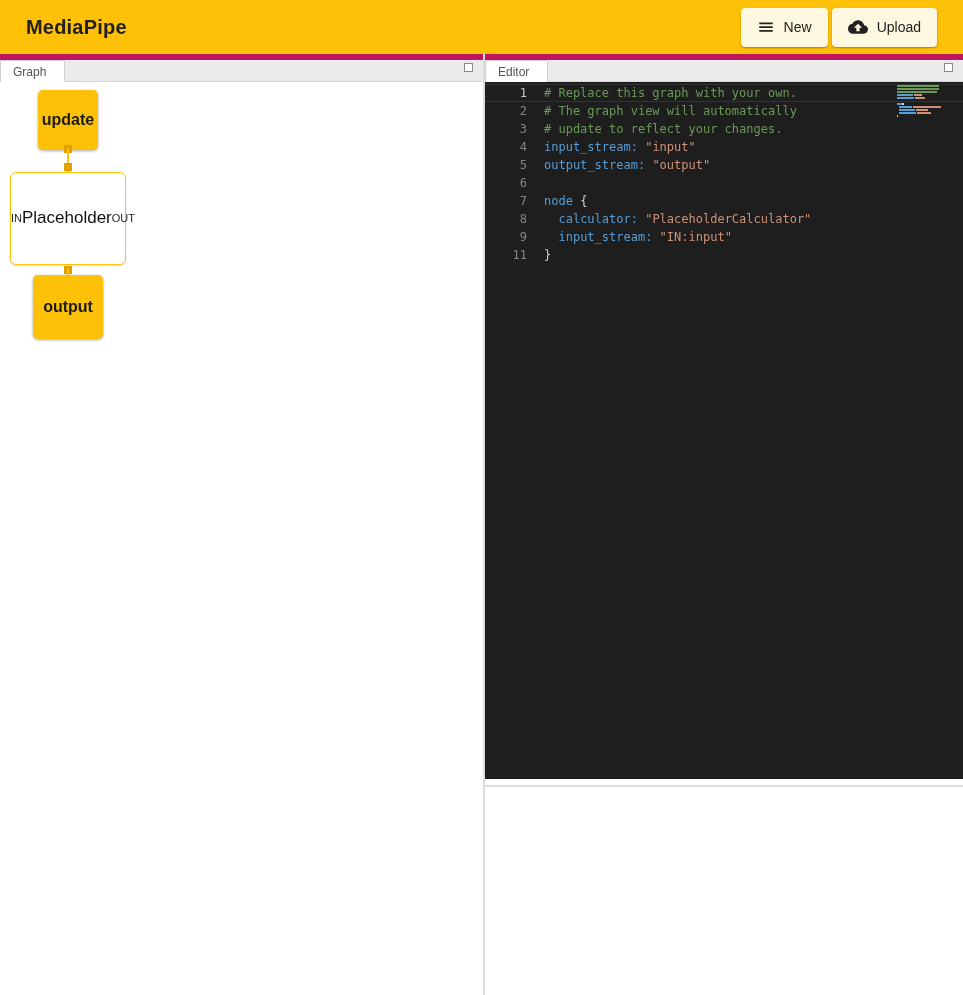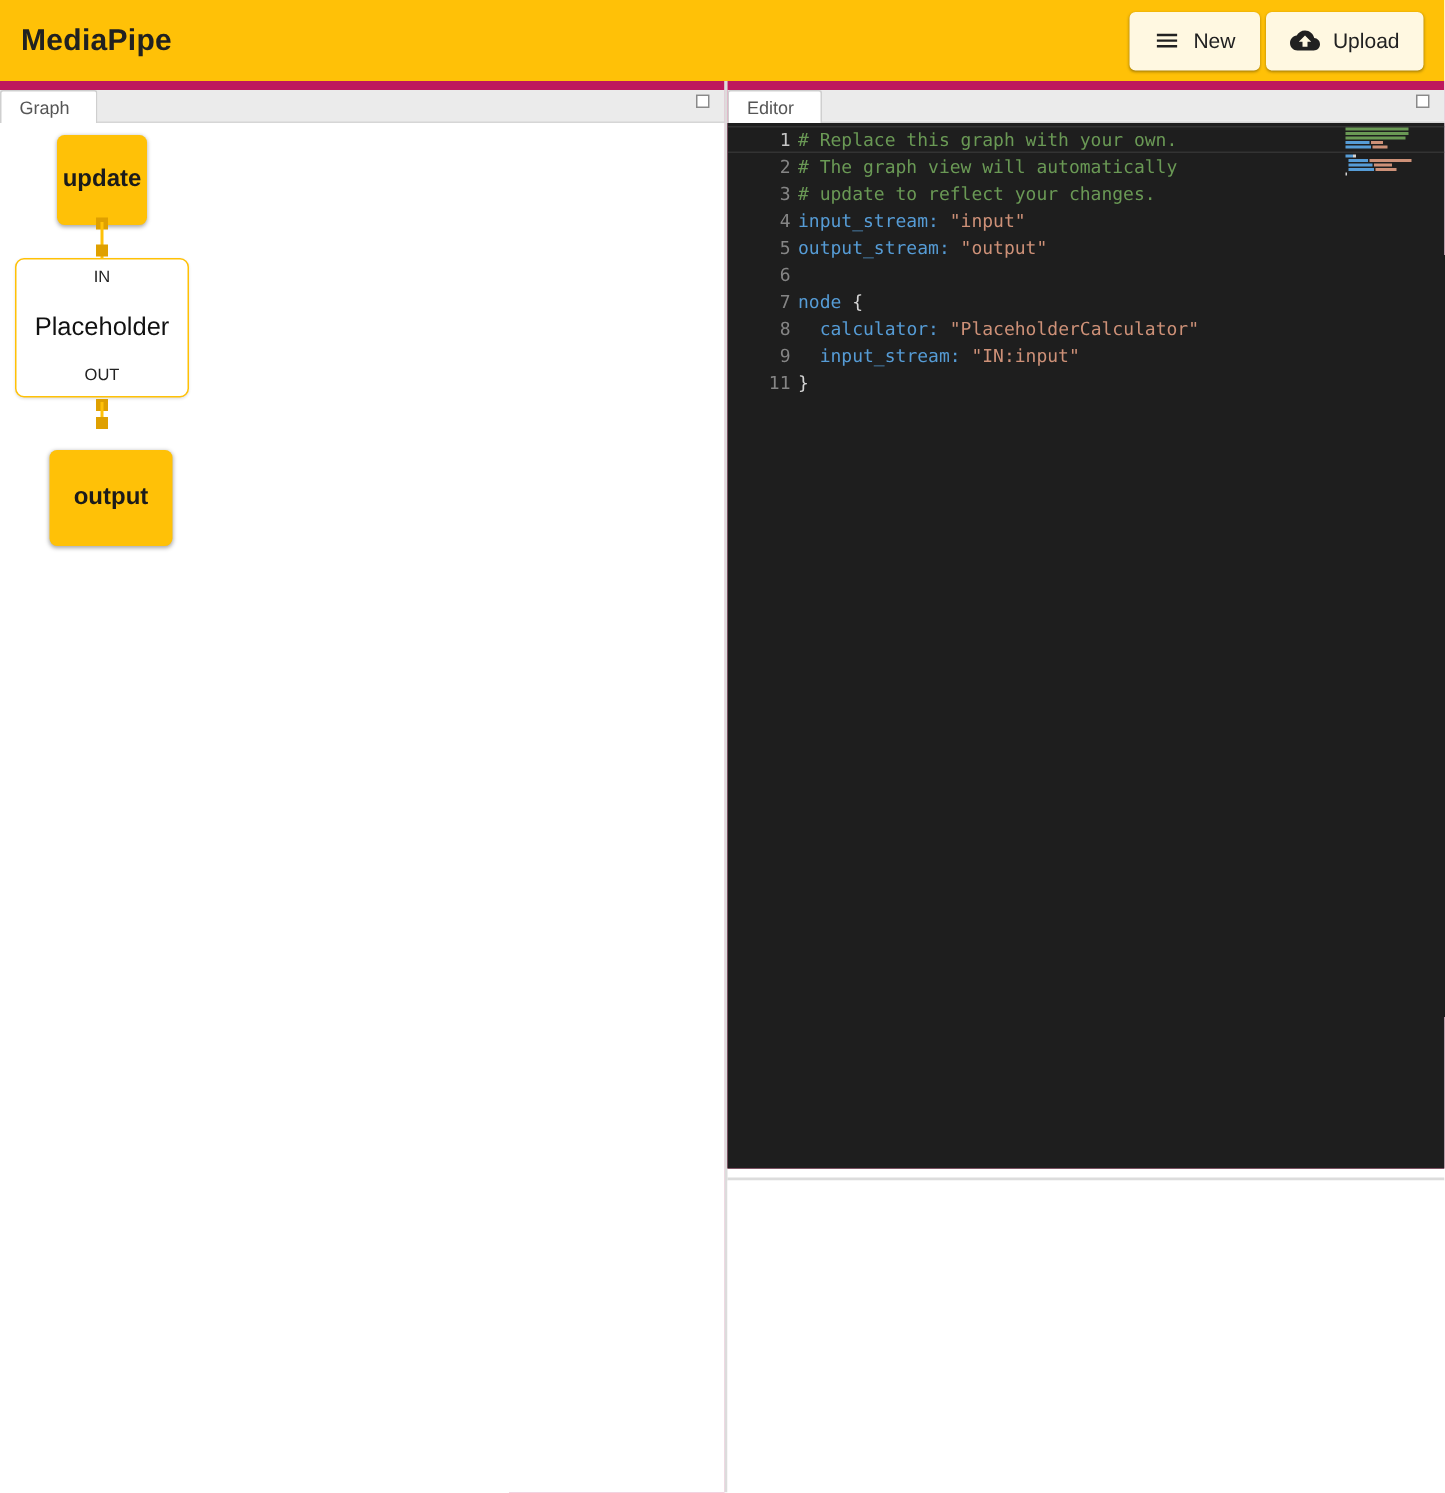--- a/index.html
+++ b/index.html
@@ -18,7 +18,7 @@
   .app{position:relative;width:963px;height:995px;overflow:hidden;background:#fff;}
 
   
-  .app-header{height:54px;background:var(--header-bg);display:flex;align-items:center;justify-content:space-between;padding:0 14px;}
+  .app-header{height:54px;background:var(--header-bg);display:flex;align-items:center;justify-content:space-between;padding:0 26px;}
   .app-title{font-size:20px;font-weight:bold;color:#212121;letter-spacing:.2px;}
   .header-buttons{display:flex;gap:4px;}
   .hdr-btn{display:flex;align-items:center;gap:9px;height:39px;padding:0 16px;background:var(--button-bg);

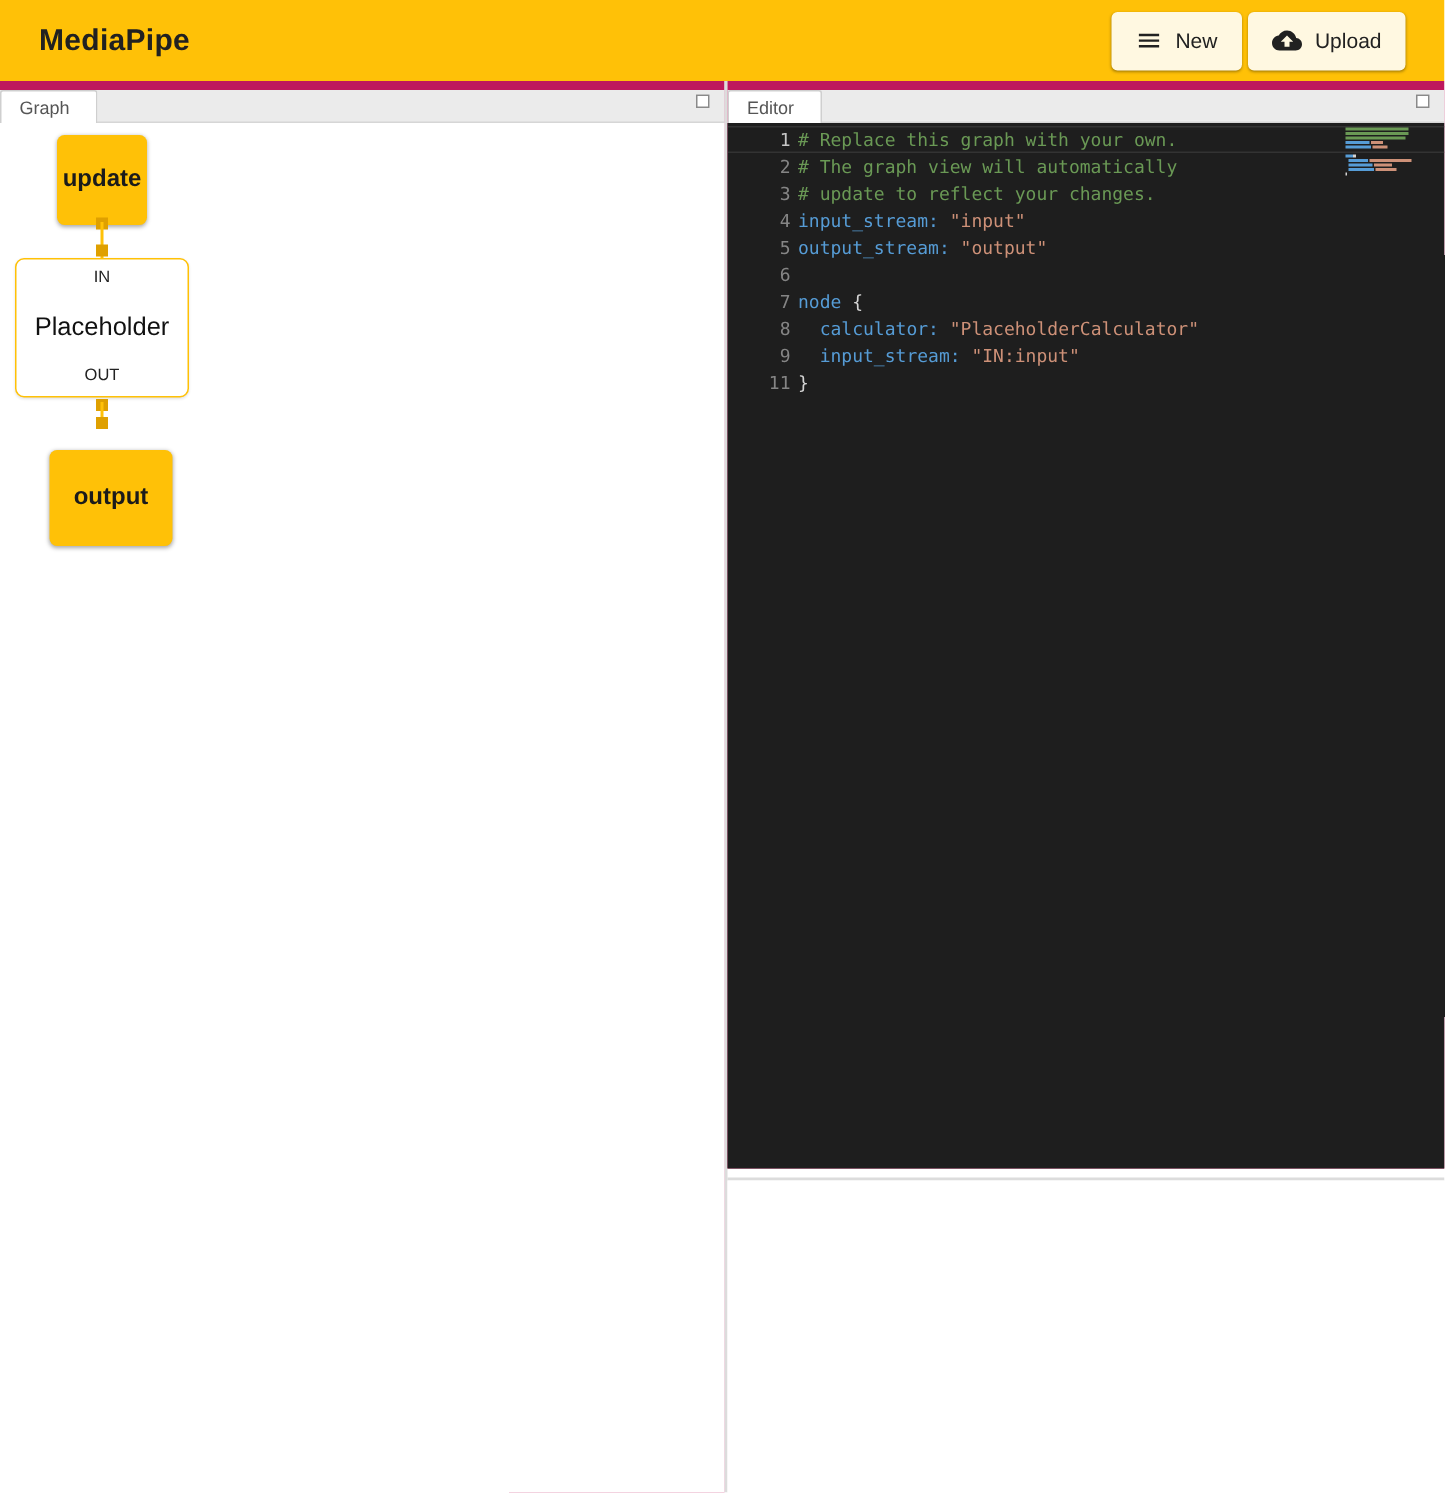--- a/index.html
+++ b/index.html
@@ -62,7 +62,7 @@
   .code-line.active{box-shadow:inset 0 1px 0 #333,inset 0 -1px 0 #333;}
   .line-num{width:42px;text-align:right;color:#858585;flex:none;user-select:none;}
   .code-line.active .line-num{color:#C6C6C6;}
-  .line-content{white-space:pre;margin-left:5px;color:var(--tok-plain);}
+  .line-content{white-space:pre;margin-left:17px;color:var(--tok-plain);}
   .tok-comment{color:var(--tok-comment);}
   .tok-key{color:var(--tok-key);}
   .tok-string{color:var(--tok-string);}

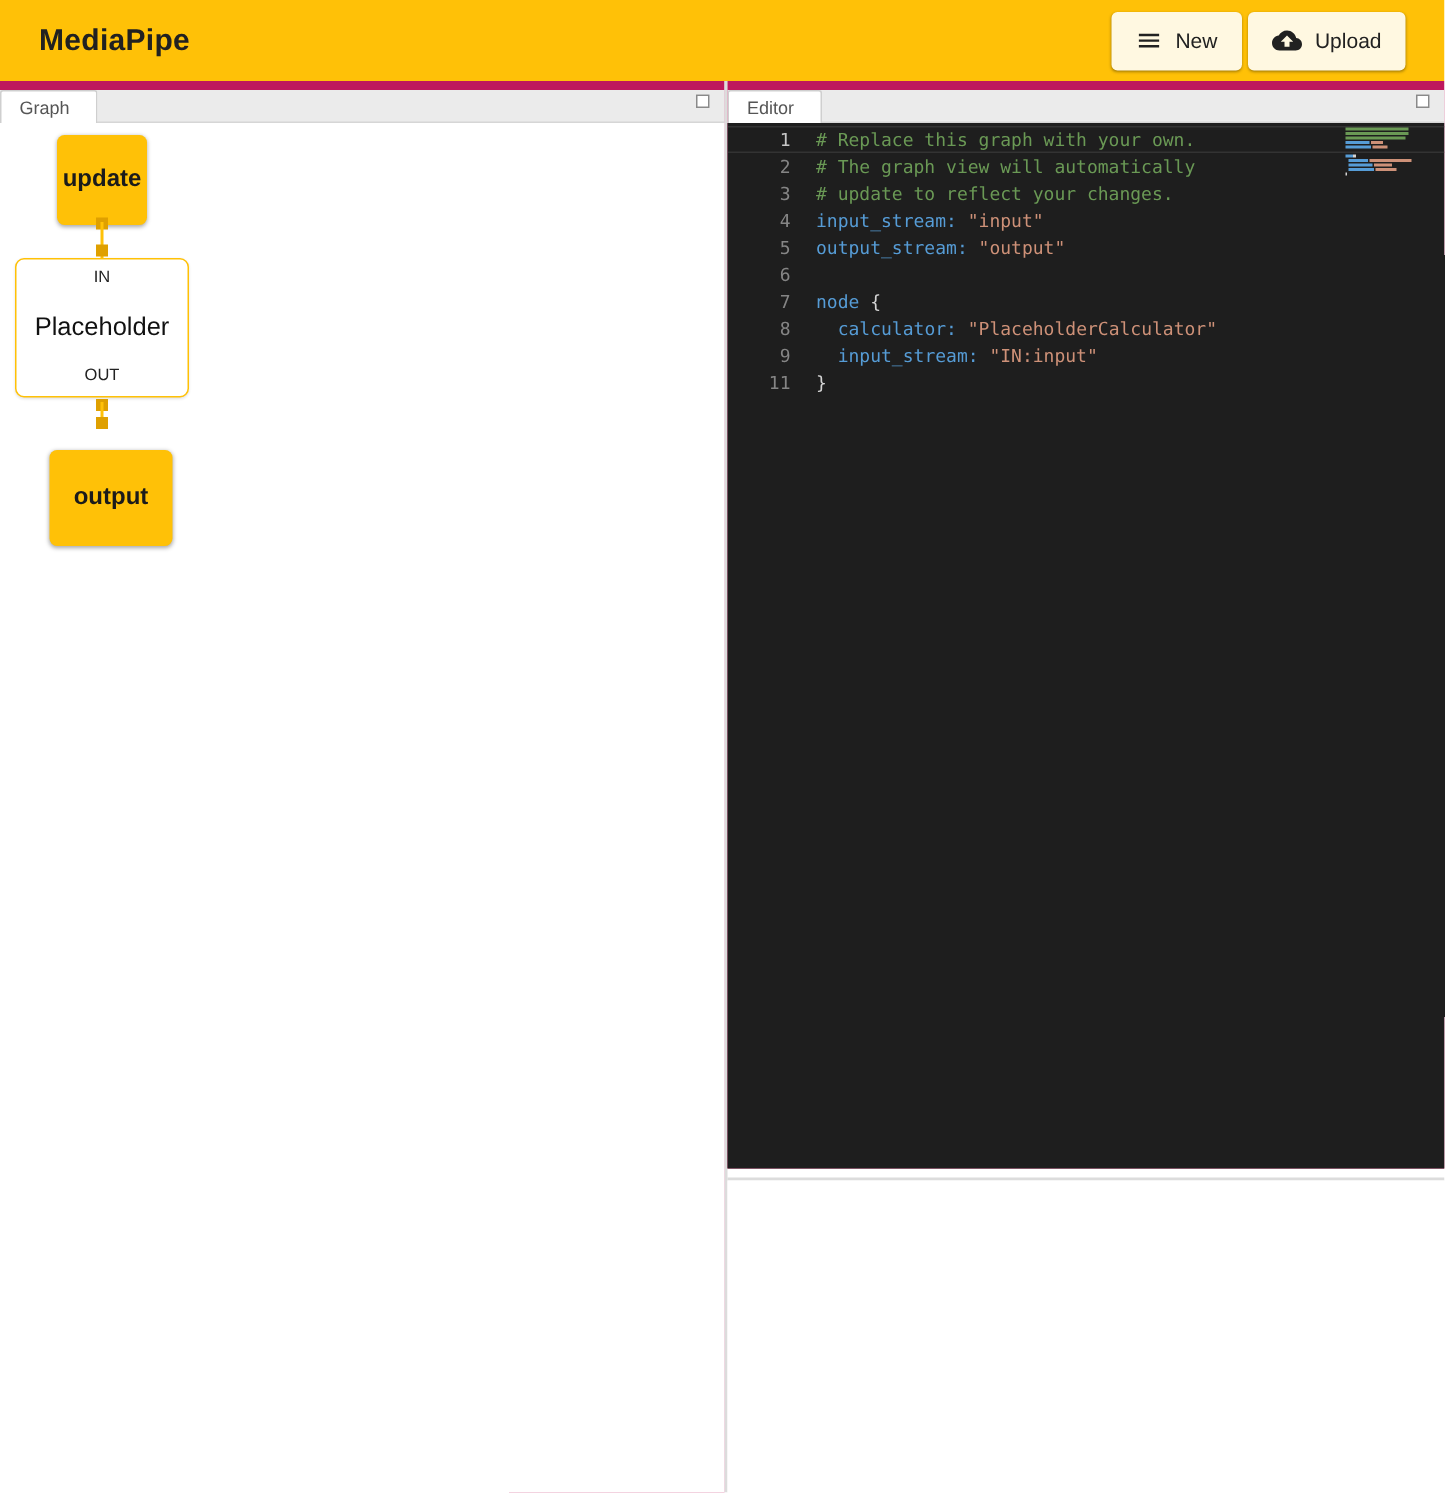--- a/index.html
+++ b/index.html
@@ -47,7 +47,7 @@
   .gnode.input{left:38px;top:8px;width:60px;height:60px;}
   .gnode.output{left:33px;top:218px;width:82px;height:64px;}
   .pnode{position:absolute;left:10px;top:90px;width:116px;height:93px;background:#fff;border:1.5px solid var(--accent);
-    border-radius:6px;display:flex;flex-direction:column;align-items:center;justify-content:space-between;
+    border-radius:6px;display:flex;flex-direction:row;align-items:center;justify-content:space-between;
     padding:6px 0 8px 0;box-shadow:0 1px 2px rgba(0,0,0,.12);cursor:grab;}
   .pnode .port-label{font-size:11px;color:#222;}
   .pnode .pnode-title{font-size:17px;color:#111;}

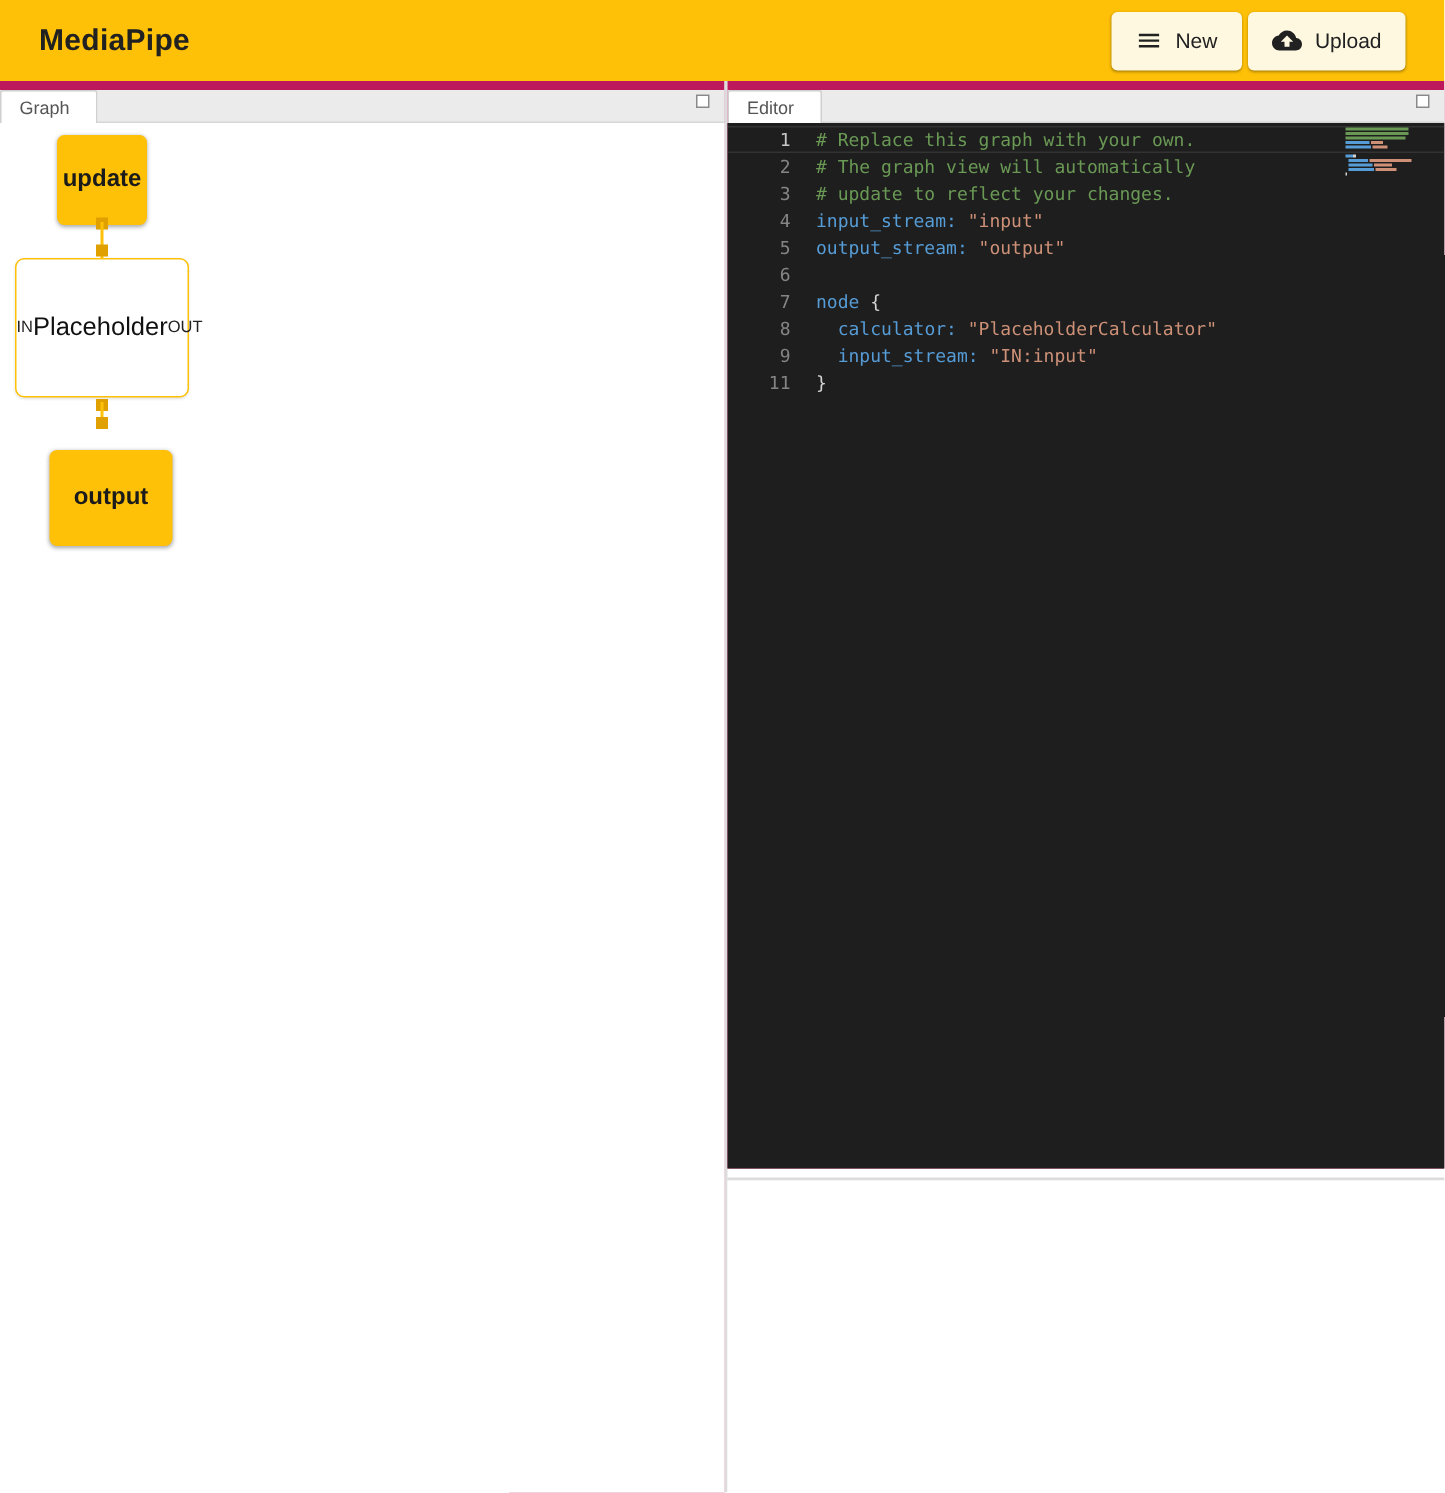--- a/index.html
+++ b/index.html
@@ -45,7 +45,7 @@
   .gnode{position:absolute;background:var(--accent);border-radius:5px;display:flex;align-items:center;justify-content:center;
     font-size:16px;font-weight:600;color:#1b1b1b;box-shadow:0 1px 3px rgba(0,0,0,.35);cursor:grab;}
   .gnode.input{left:38px;top:8px;width:60px;height:60px;}
-  .gnode.output{left:33px;top:218px;width:82px;height:64px;}
+  .gnode.output{left:33px;top:193px;width:70px;height:64px;}
   .pnode{position:absolute;left:10px;top:90px;width:116px;height:93px;background:#fff;border:1.5px solid var(--accent);
     border-radius:6px;display:flex;flex-direction:row;align-items:center;justify-content:space-between;
     padding:6px 0 8px 0;box-shadow:0 1px 2px rgba(0,0,0,.12);cursor:grab;}

